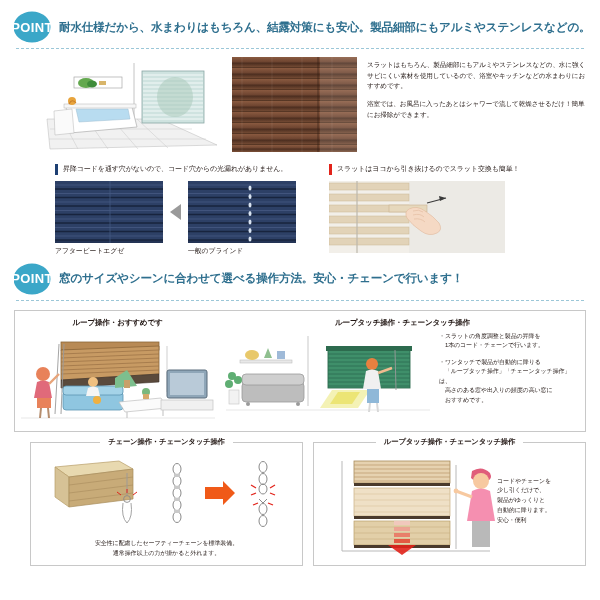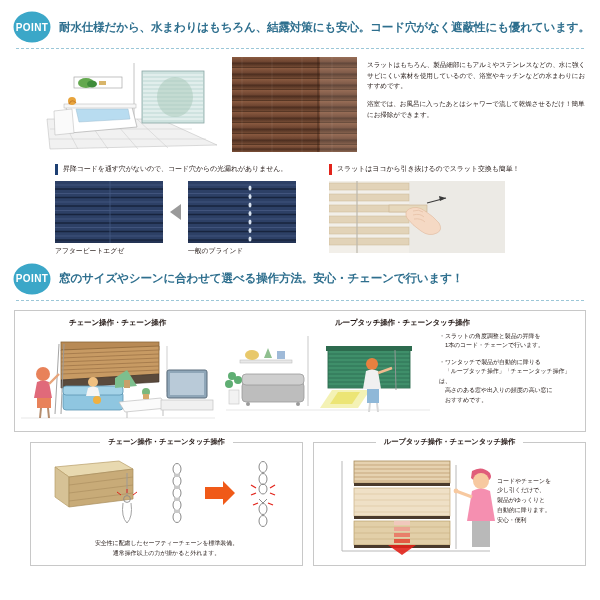--- a/index.html
+++ b/index.html
@@ -24,7 +24,7 @@
     border-radius: 50%;
     background: #3ba7c8;
     color: #ffffff;
-    font-size: 10px;
+    font-size: 13px;
     font-weight: bold;
     letter-spacing: .4px;
     display: flex;

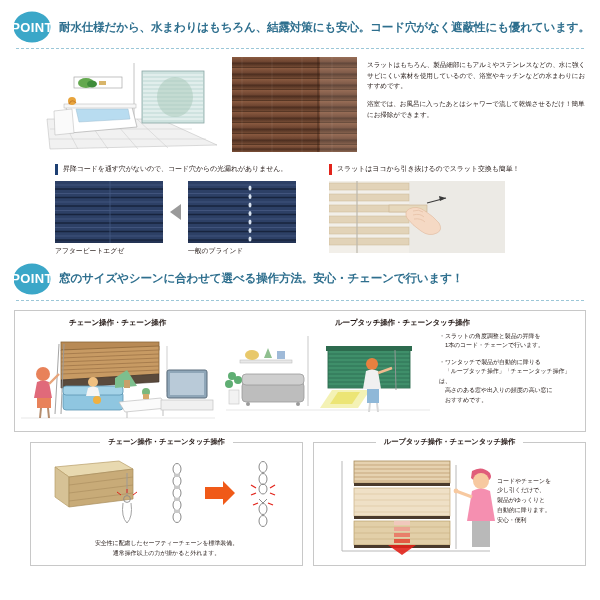--- a/index.html
+++ b/index.html
@@ -217,7 +217,7 @@
 
   <div class="point-row" style="padding-top:12px;">
     <div class="point-badge">POINT</div>
-    <div class="point-text">耐水仕様だから、水まわりはもちろん、結露対策にも安心。コード穴がなく遮蔽性にも優れています。</div>
+    <div class="point-text">耐水仕様だから、水まわりはもちろん、結露対策にも安心。製品細部にもアルミやステンレスなどの。</div>
   </div>
   <div class="dashline"></div>
 

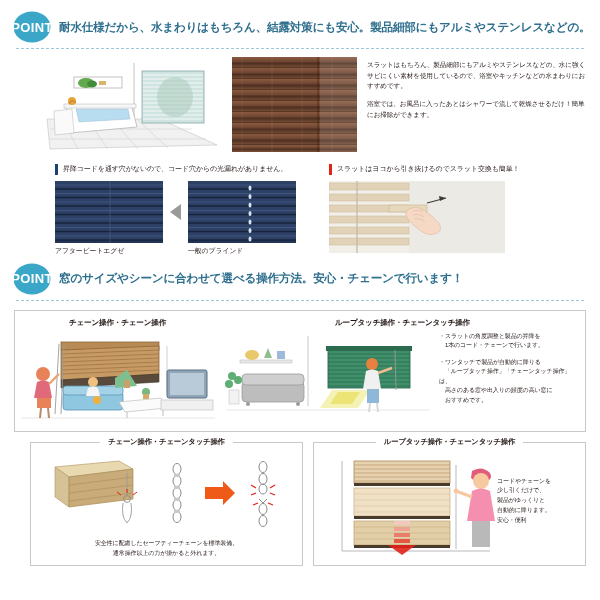--- a/index.html
+++ b/index.html
@@ -464,7 +464,7 @@
   <div class="panel2">
 
     <div class="p2col p2-left">
-      <div class="p2title">チェーン操作・チェーン操作</div>
+      <div class="p2title">ループ操作・おすすめです</div>
       <div class="illus" style="margin-top:2px;">
         <svg width="205" height="100" viewBox="0 0 205 100">
           <rect width="205" height="100" fill="#ffffff"></rect>

